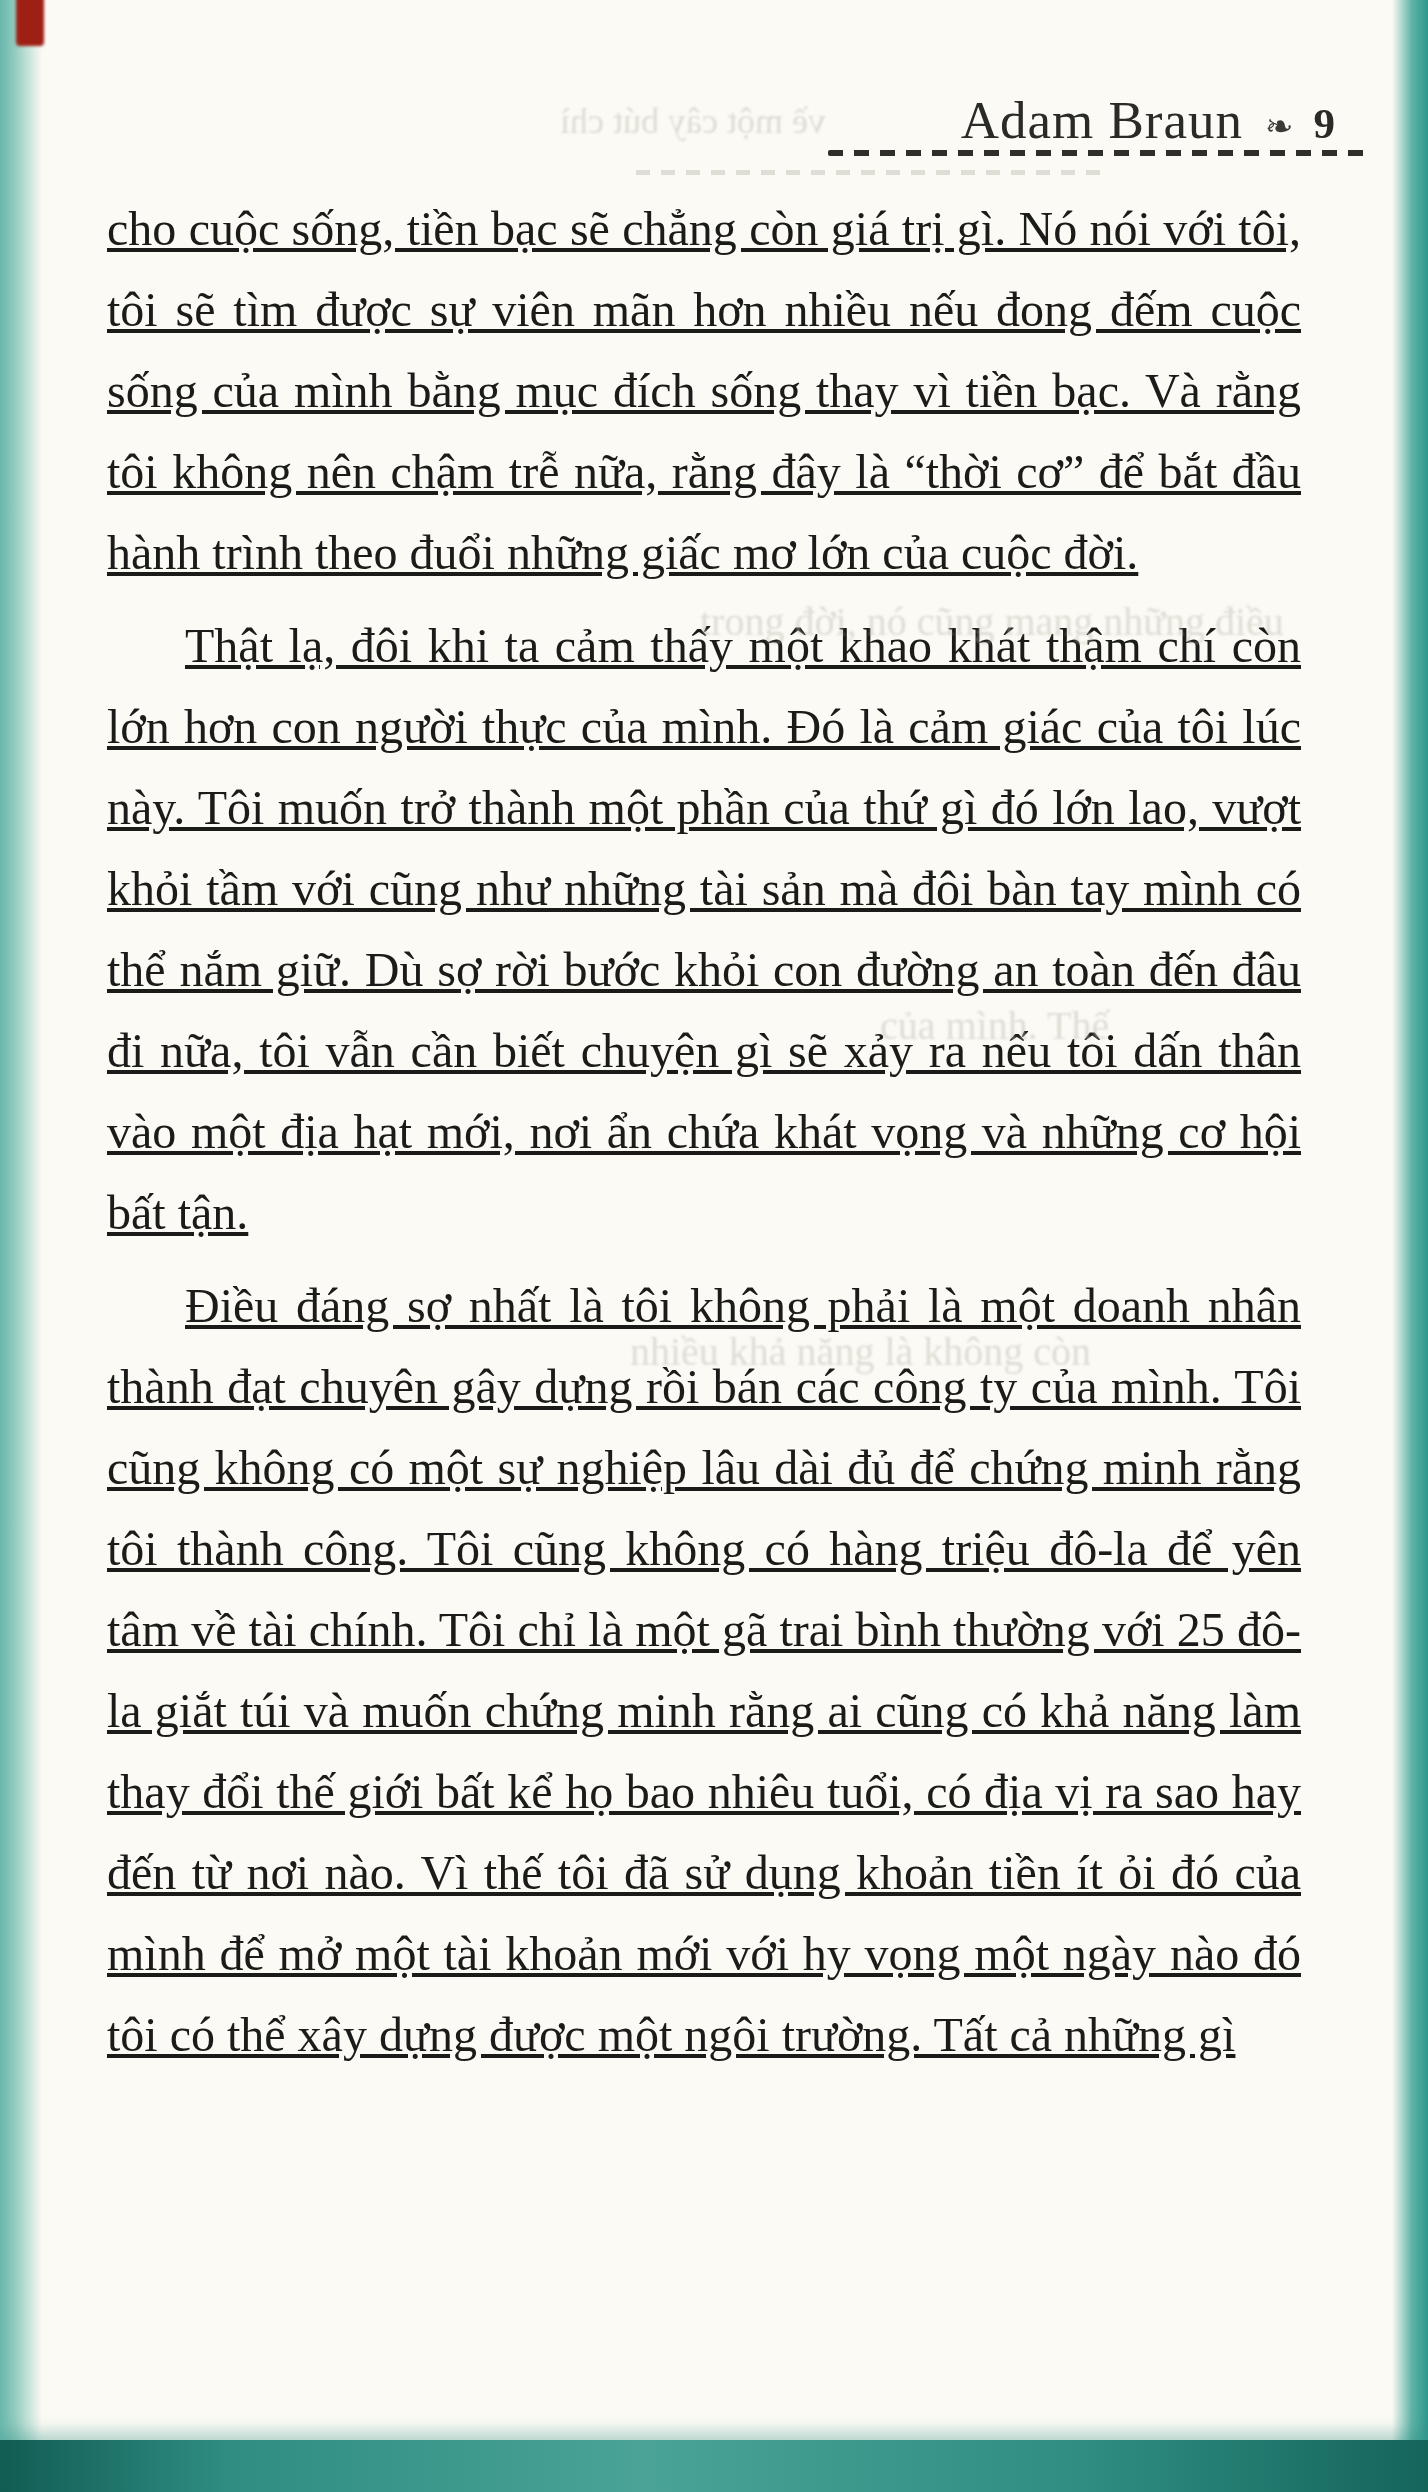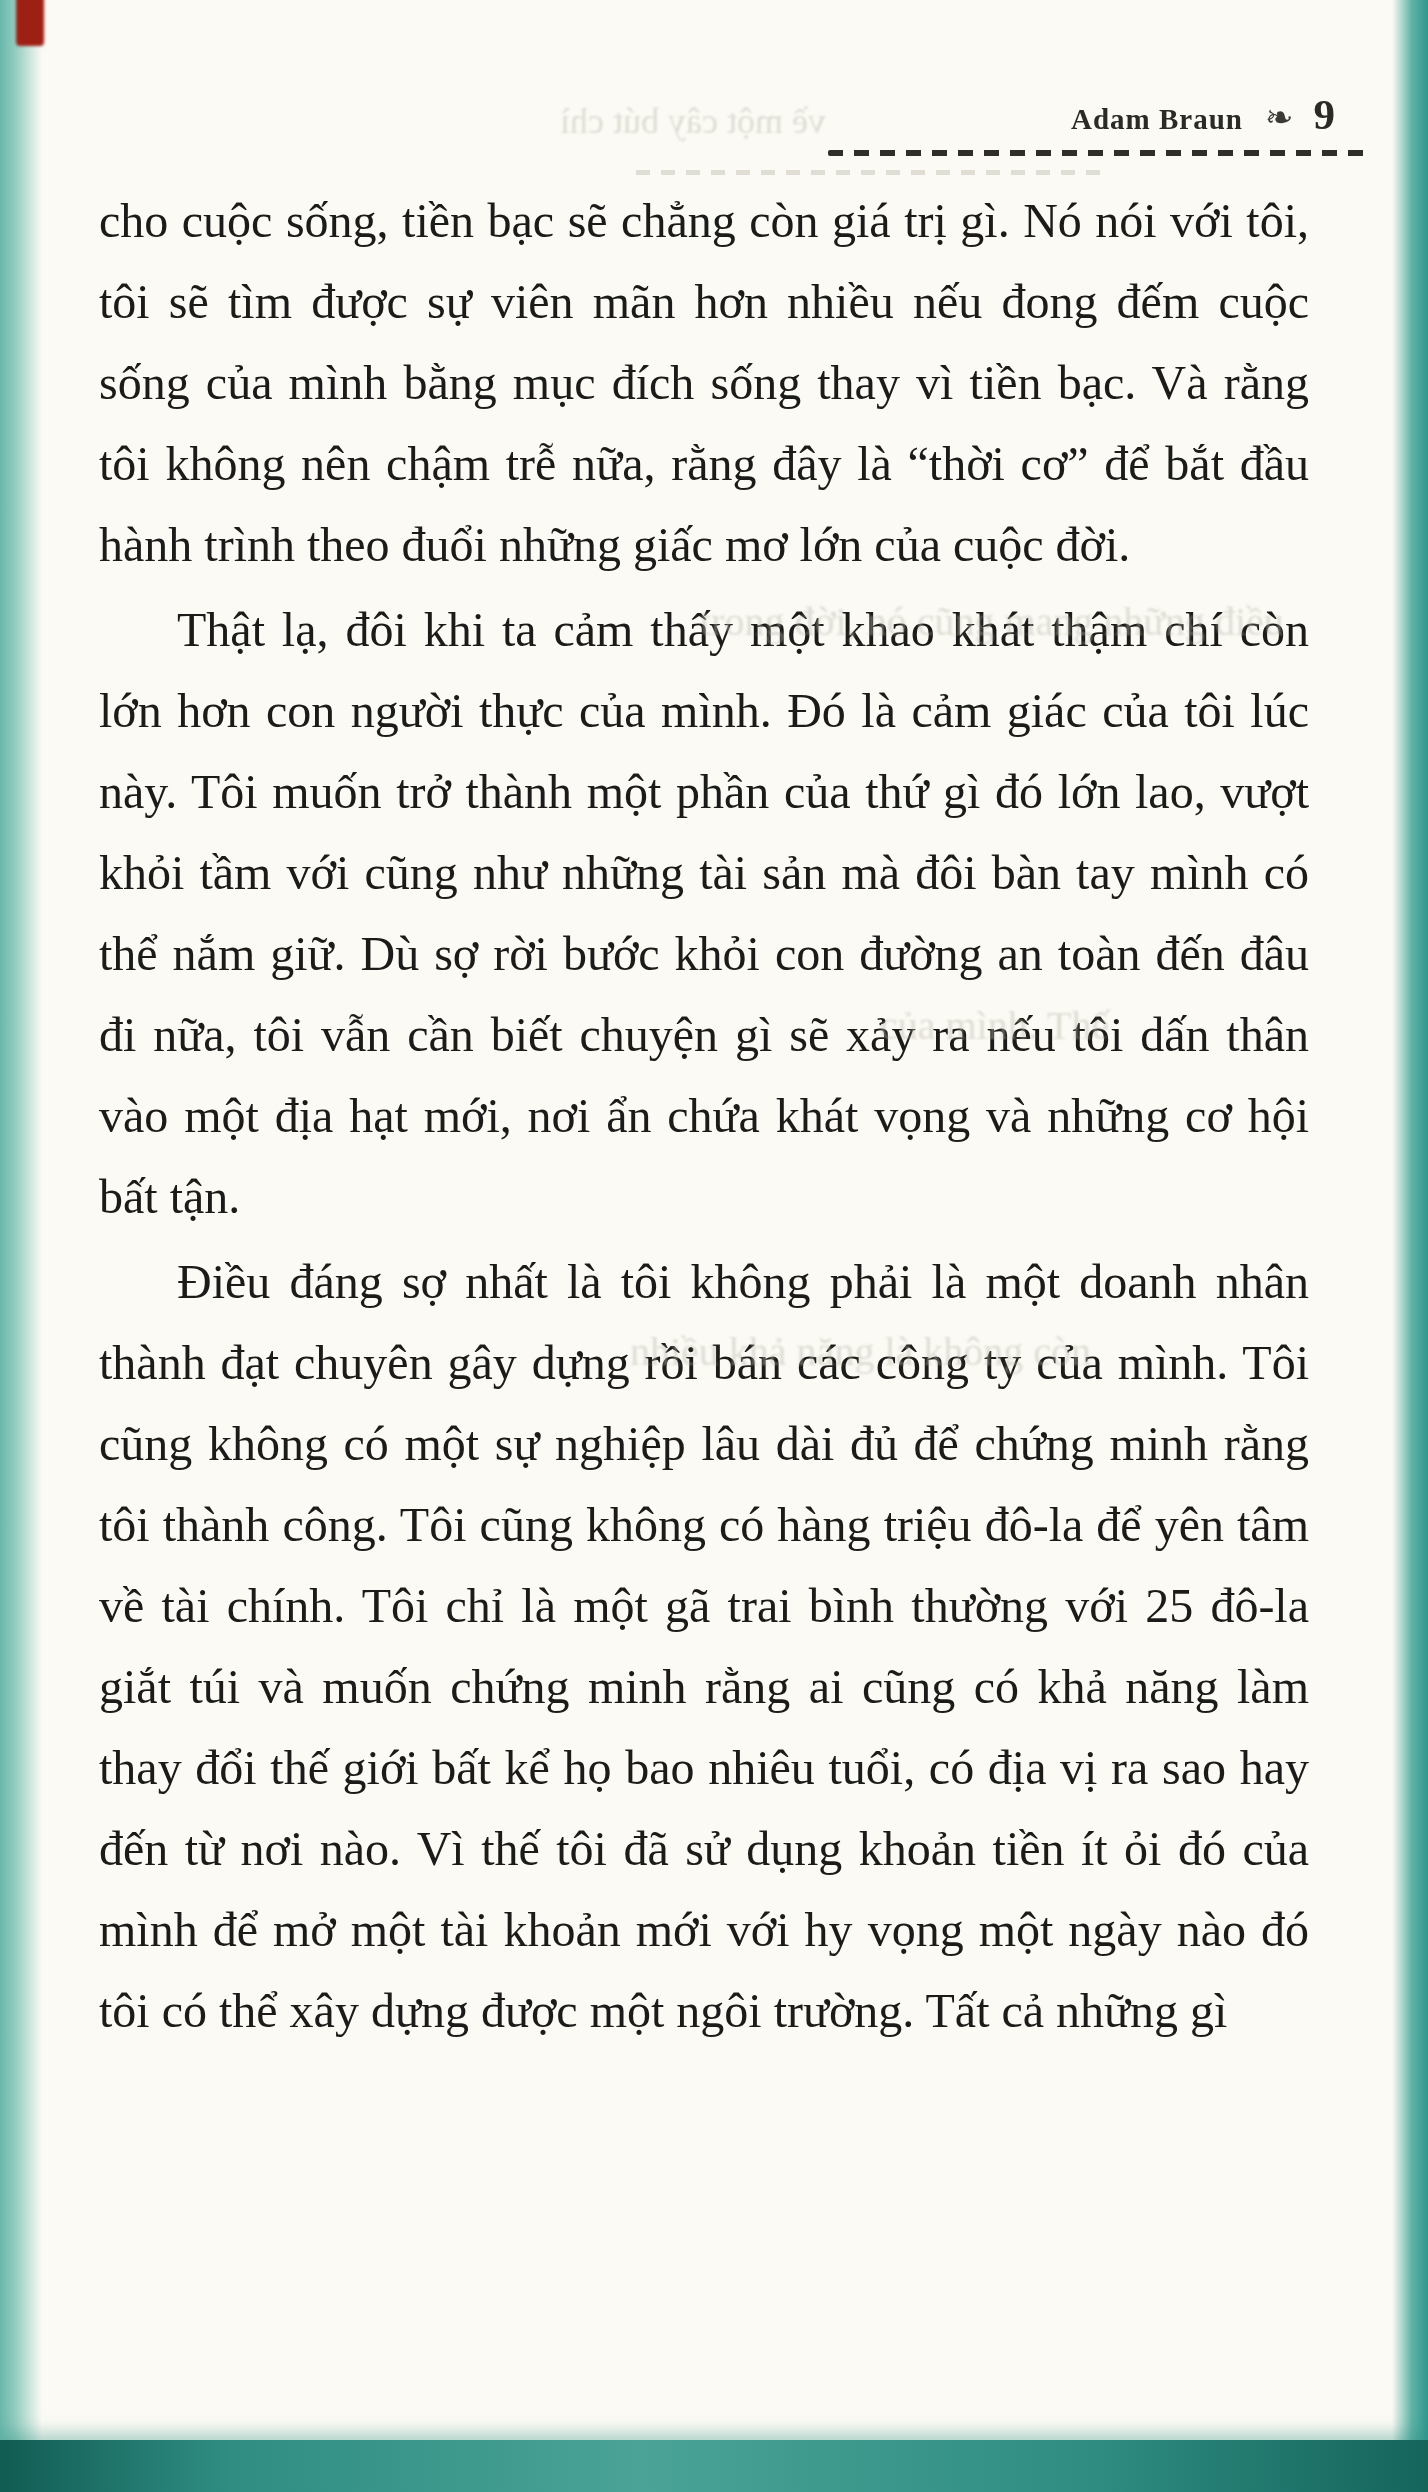--- a/index.html
+++ b/index.html
@@ -51,8 +51,8 @@
     color: #2a2a27;
   }
   .author {
-    font-size: 29px;
-    font-weight: bold;
+    font-size: 53px;
+    font-weight: normal;
     letter-spacing: 1px;
   }
   .fleuron {

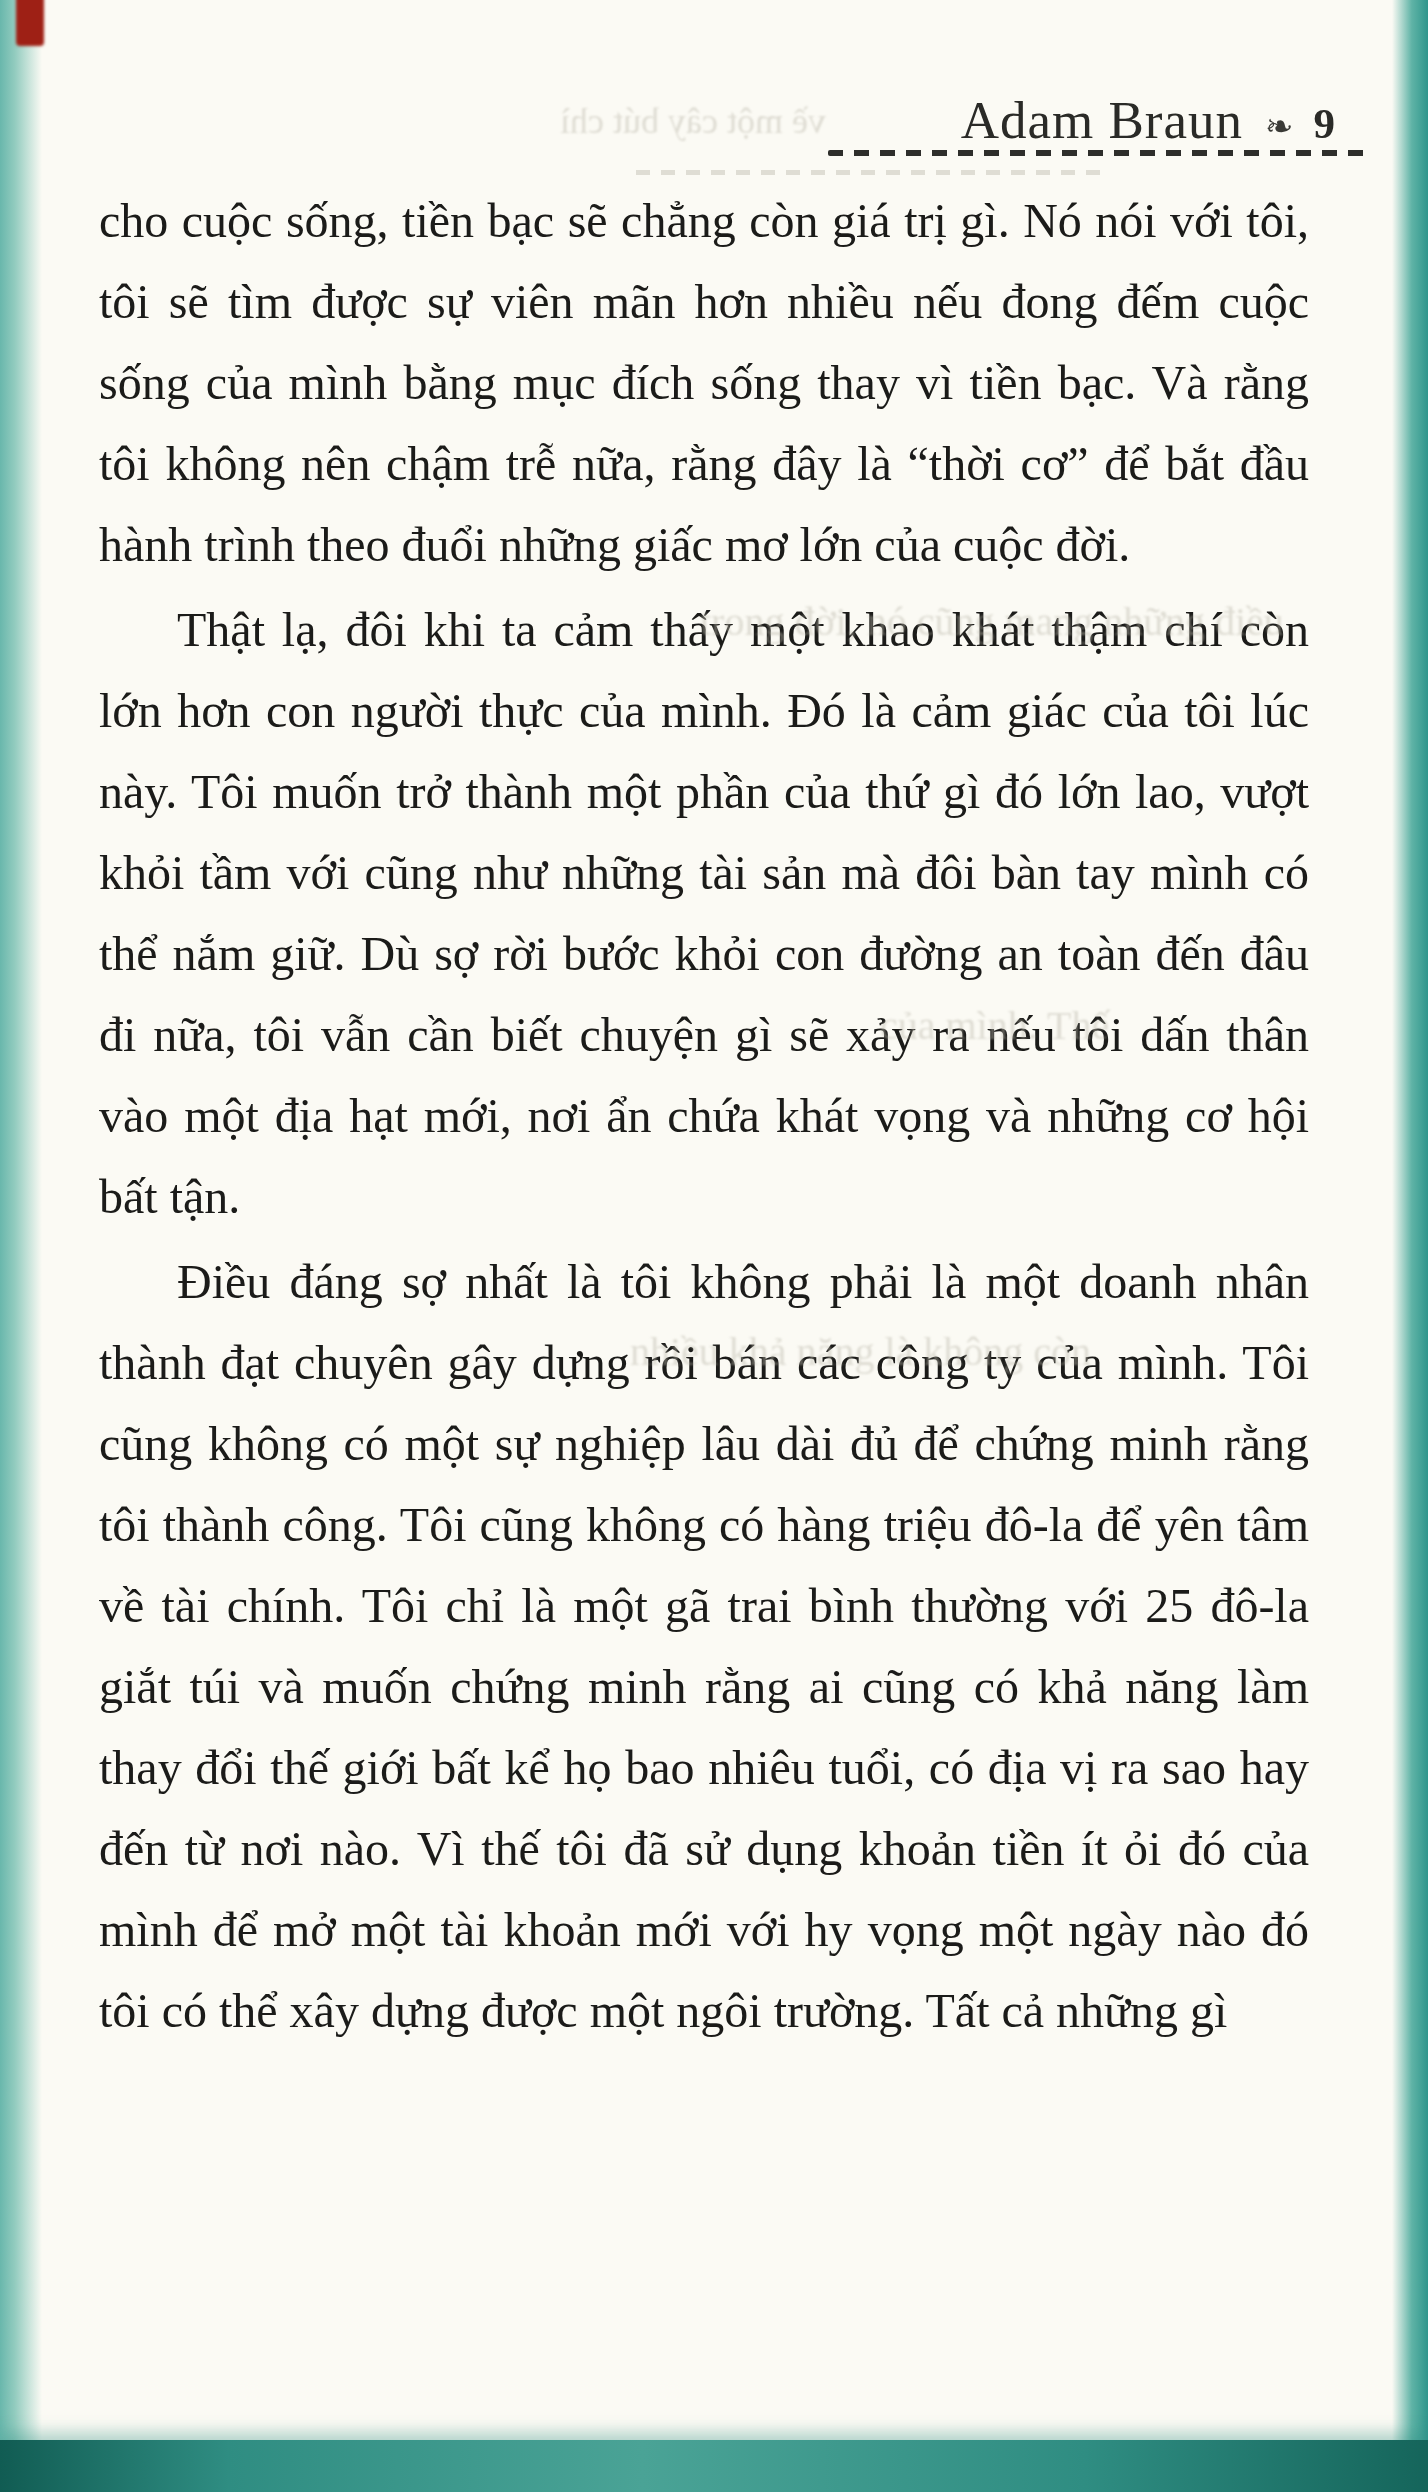--- a/index.html
+++ b/index.html
@@ -112,7 +112,7 @@
     color: #1b1b19;
     text-align: justify;
   }
-  .para { margin: 4px; }
+  .para { margin: 12px; text-decoration: underline; }
   .para.indent { text-indent: 78px; }
 </style>
 </head>

